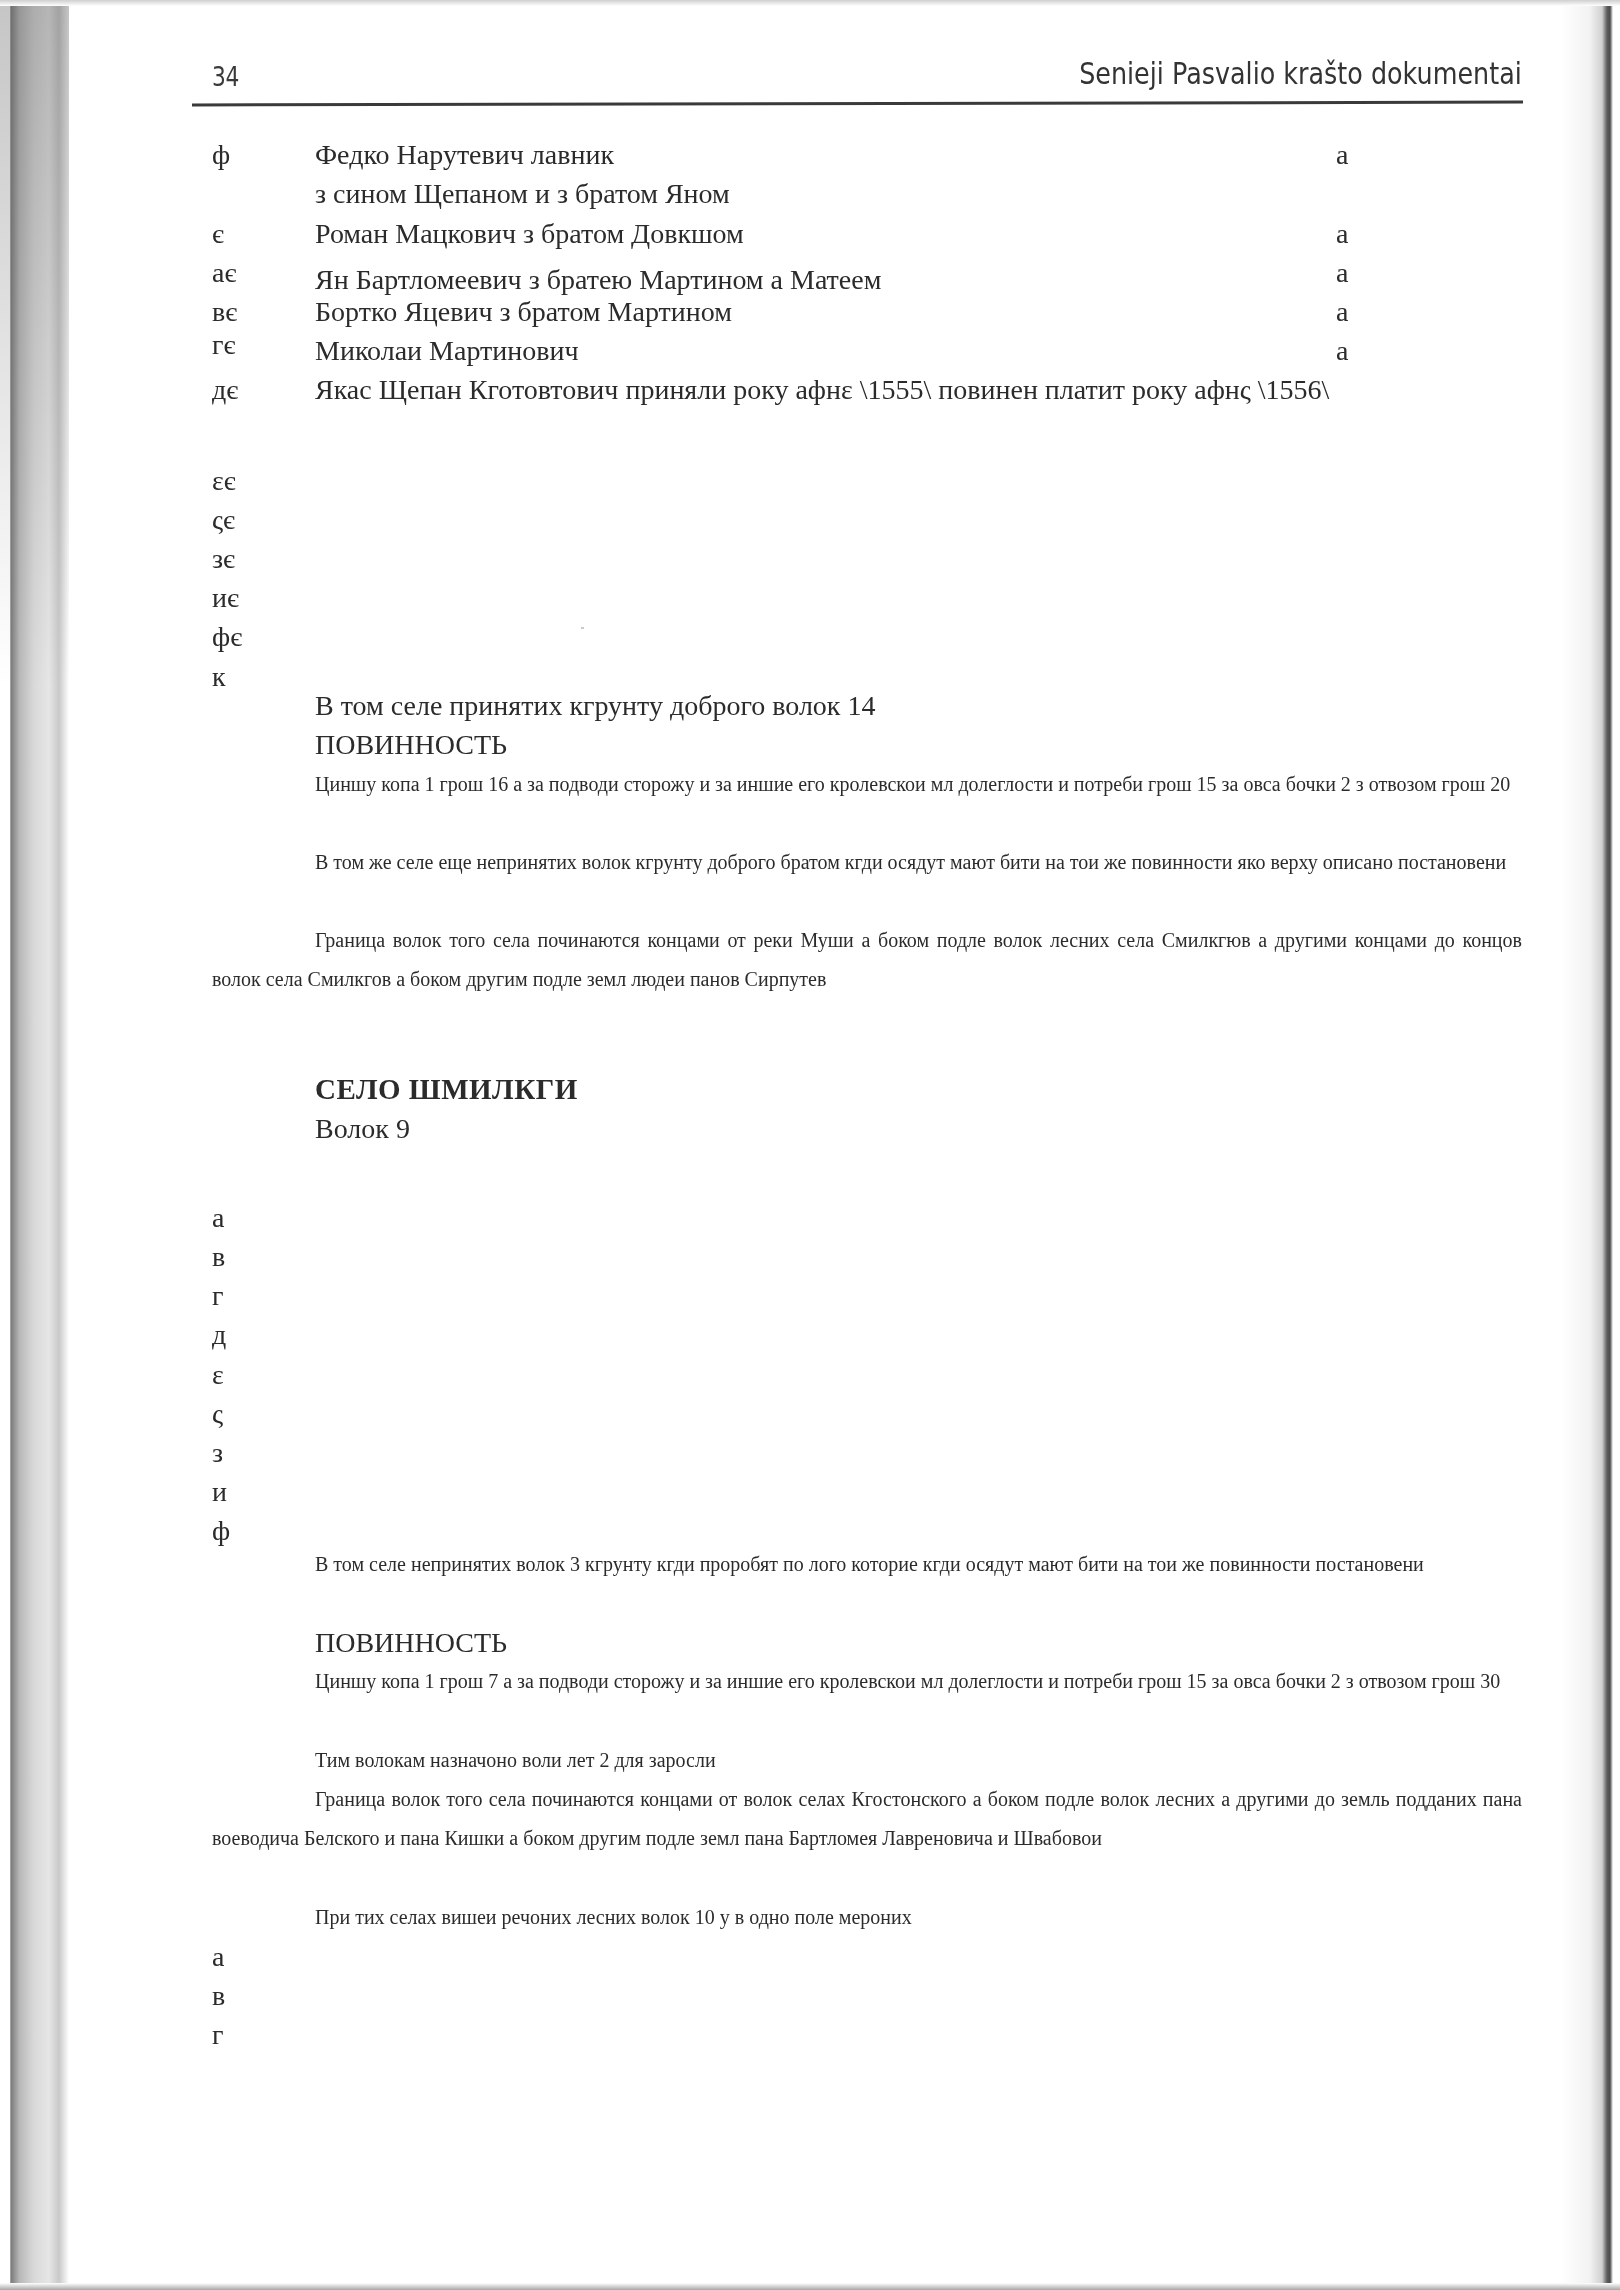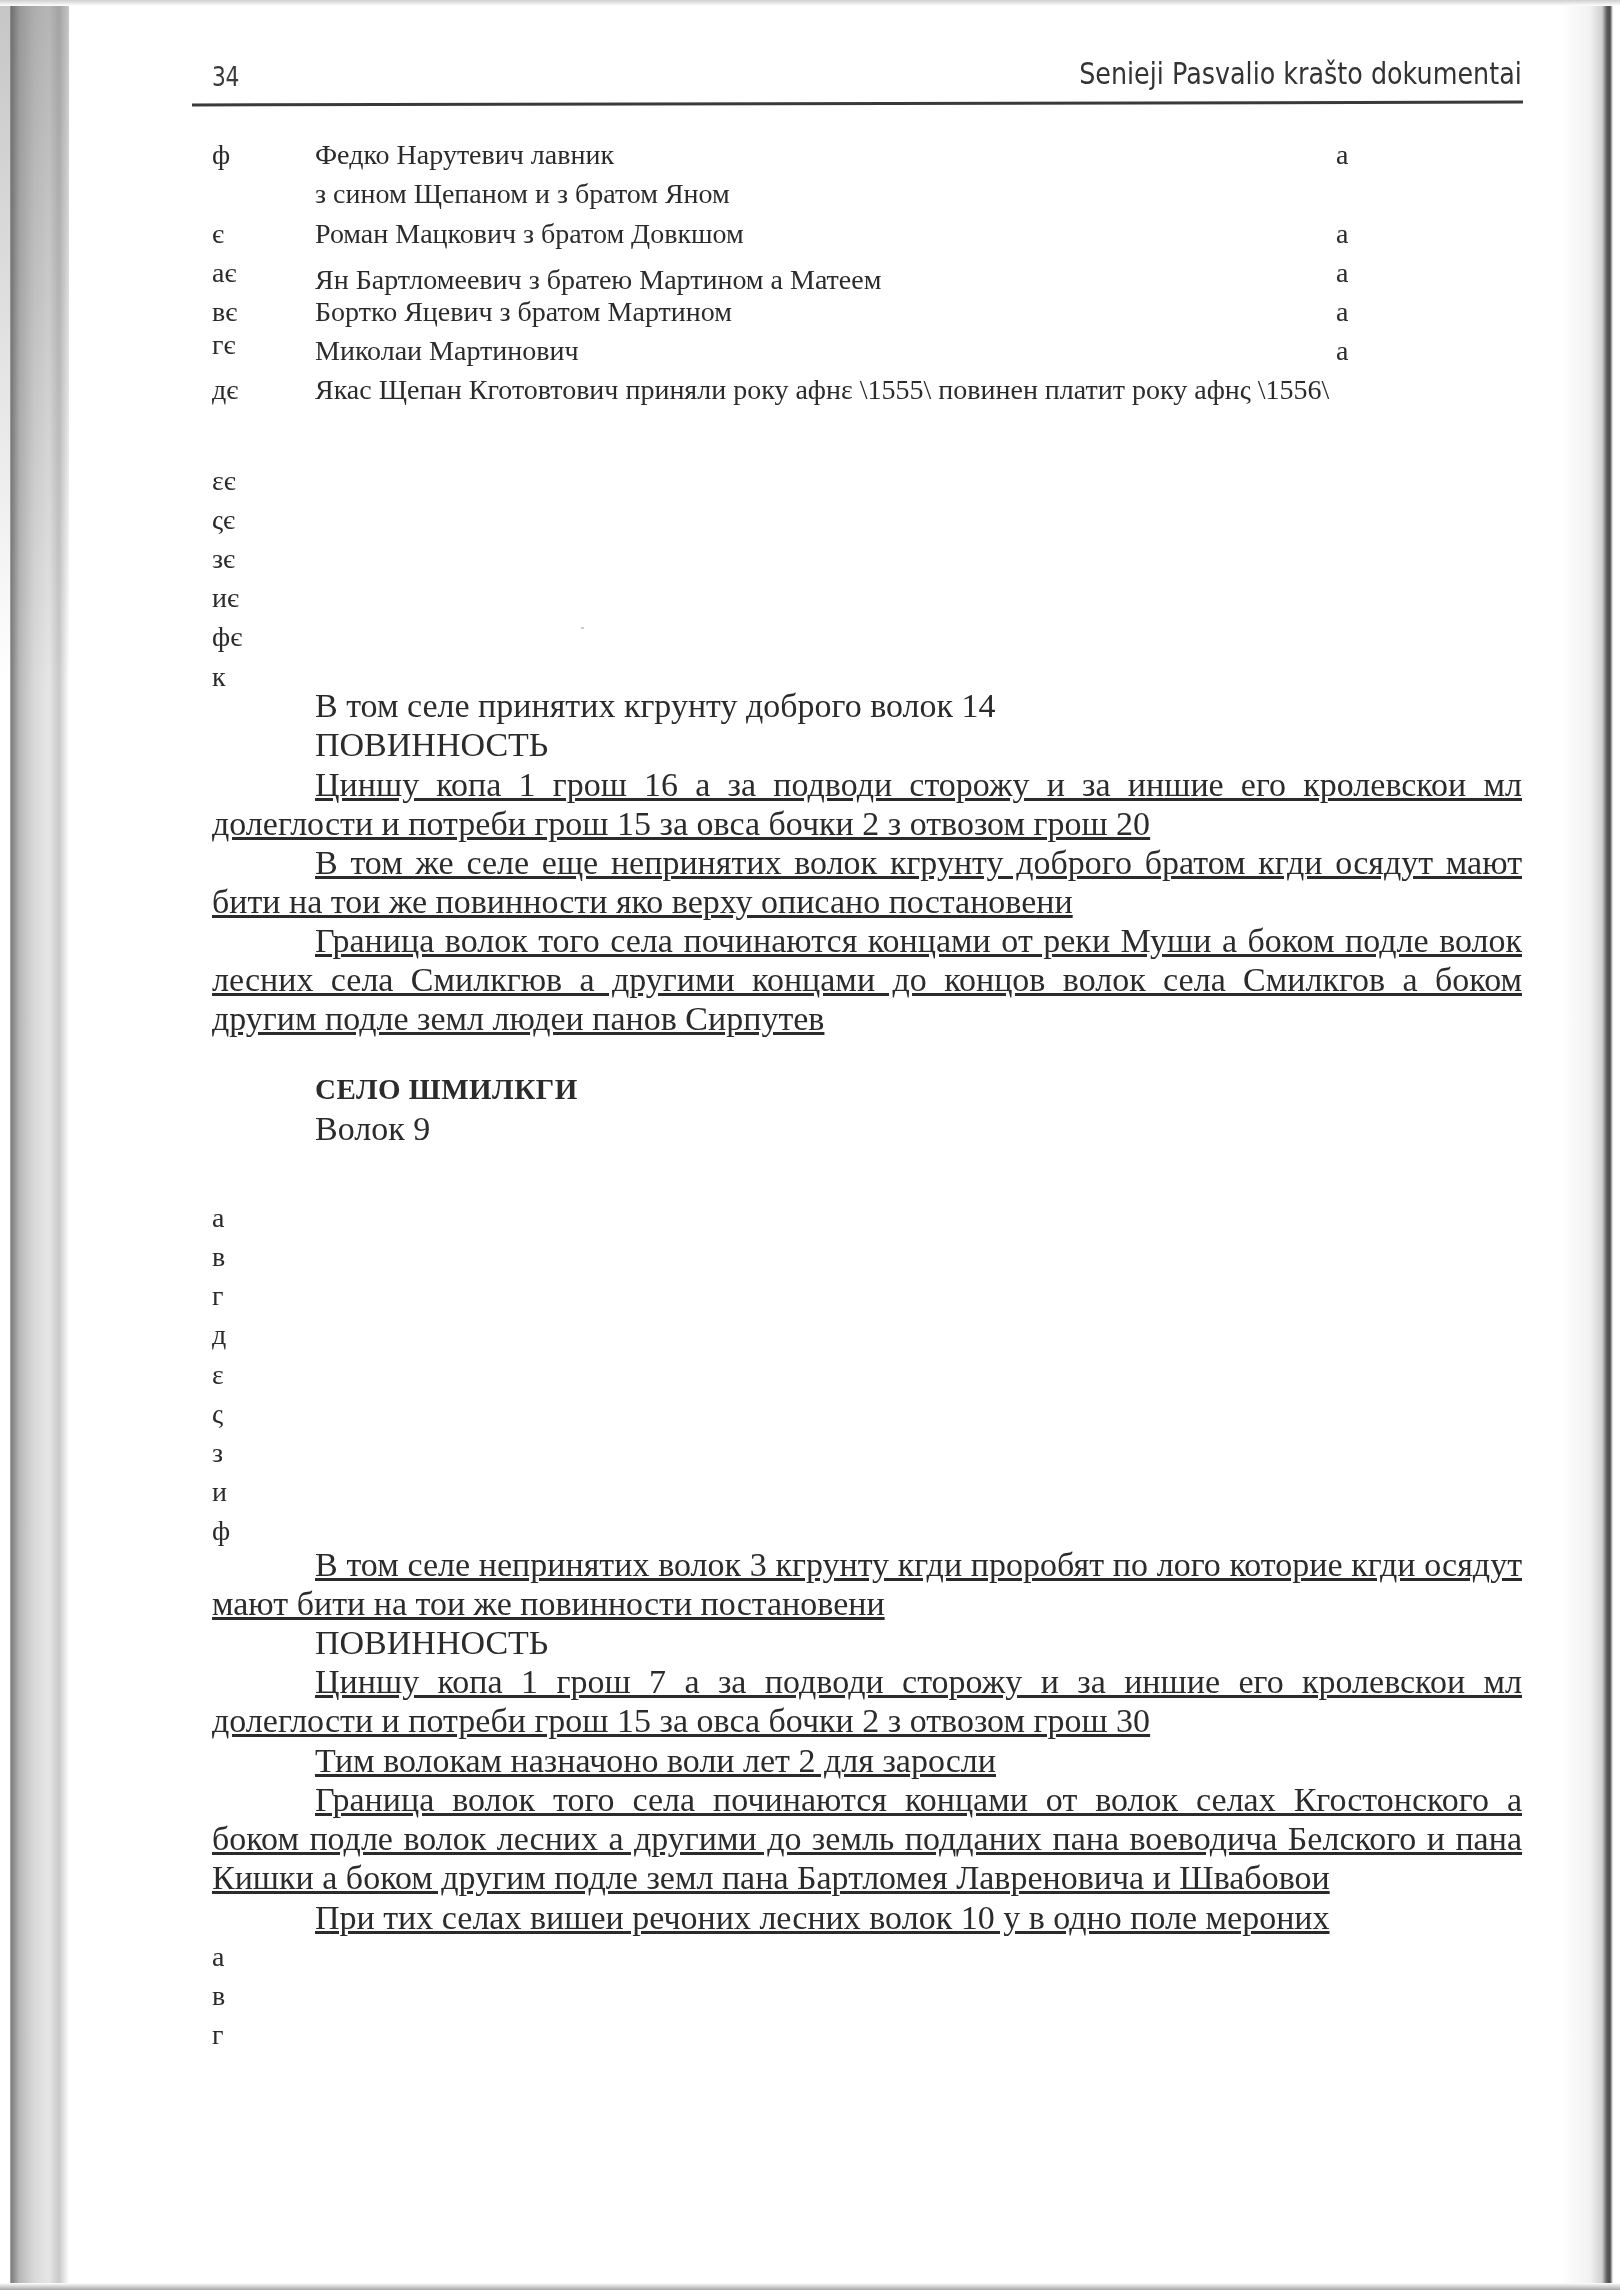--- a/index.html
+++ b/index.html
@@ -53,7 +53,7 @@
     text-align:justify; text-align-last:left;text-decoration:underline;
   }
   .para.indent { text-indent:103px; }
-  .line-in { position:absolute; left:315px; font-size:34px; line-height:39px; white-space:nowrap; }
+  .line-in { position:absolute; left:315px; font-size:28px; line-height:39px; white-space:nowrap; }
   .heading {
     position:absolute; left:315px; font-size:29px; font-weight:bold; line-height:39px; letter-spacing:0.5px;
   }

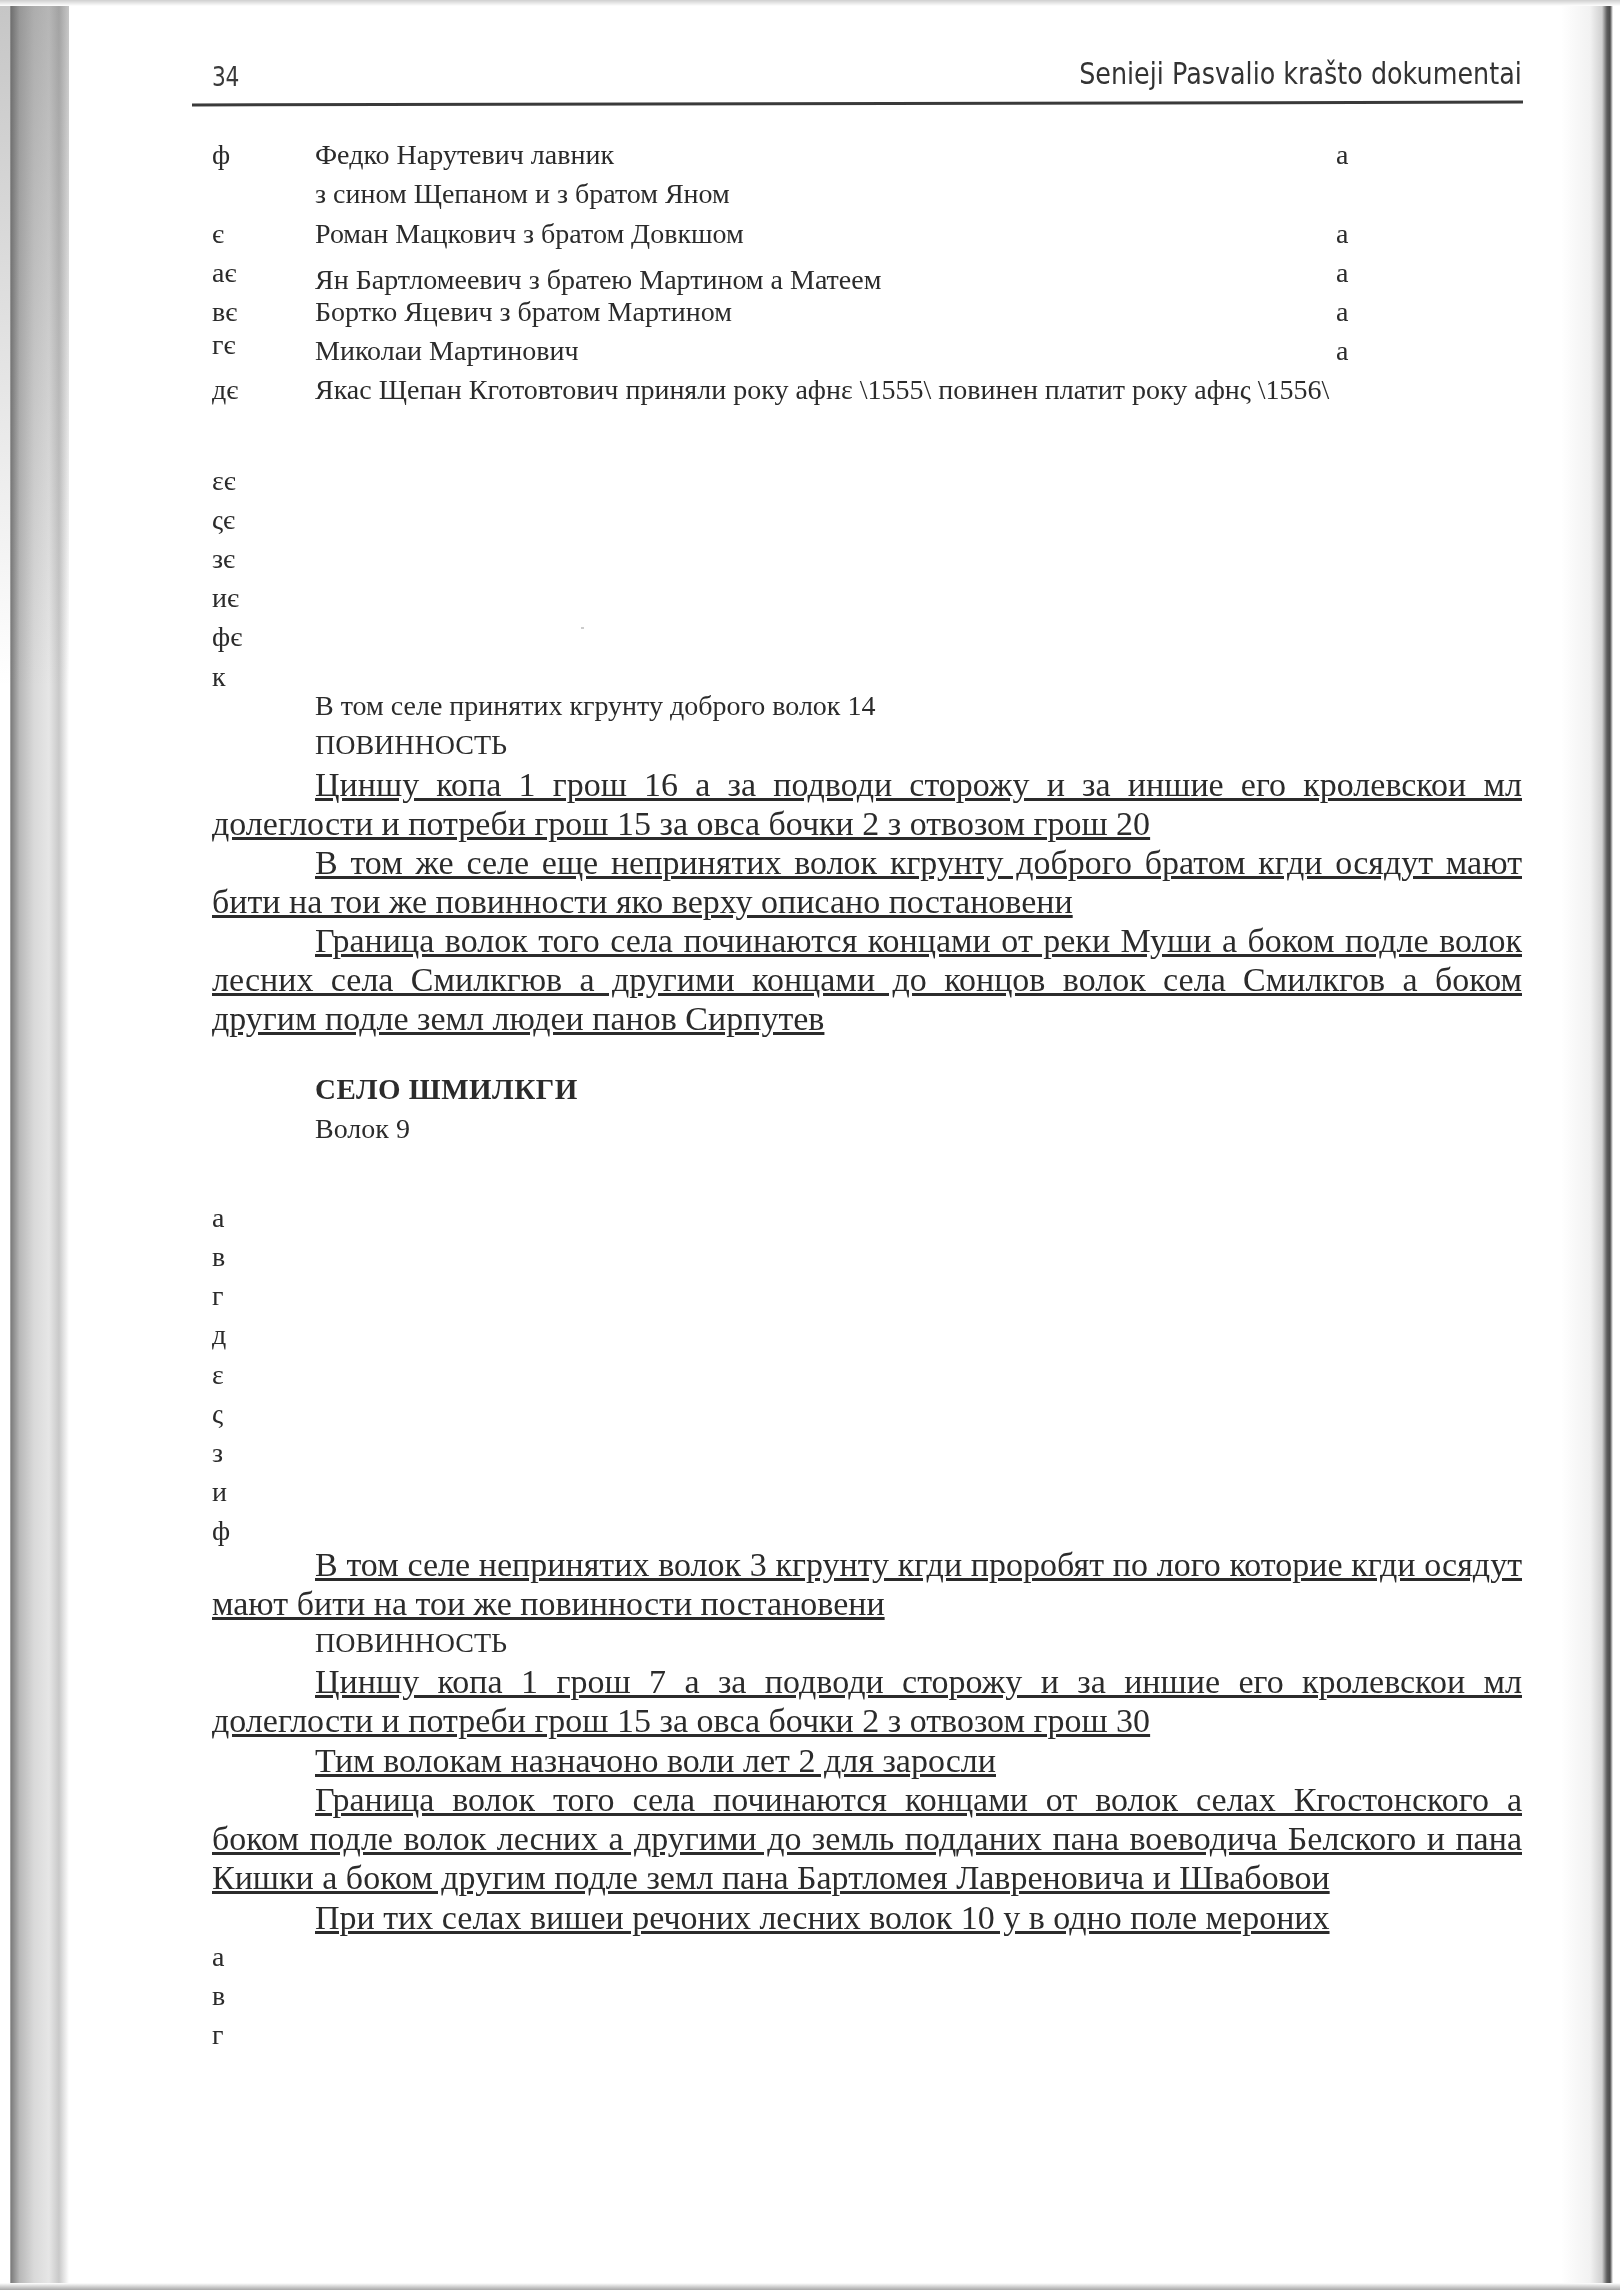--- a/index.html
+++ b/index.html
@@ -49,8 +49,8 @@
   .entry { position:absolute; left:315px; font-size:28px; line-height:39px; white-space:nowrap; }
   .mark-a { position:absolute; left:1336px; font-size:28px; line-height:39px; }
   .para {
-    position:absolute; left:212px; width:1310px; font-size:34px; line-height:39px;
-    text-align:justify; text-align-last:left;text-decoration:underline;
+    position:absolute; left:212px; width:1310px; font-size:20px; line-height:39px;
+    text-align:justify; text-align-last:left;
   }
   .para.indent { text-indent:103px; }
   .line-in { position:absolute; left:315px; font-size:28px; line-height:39px; white-space:nowrap; }

